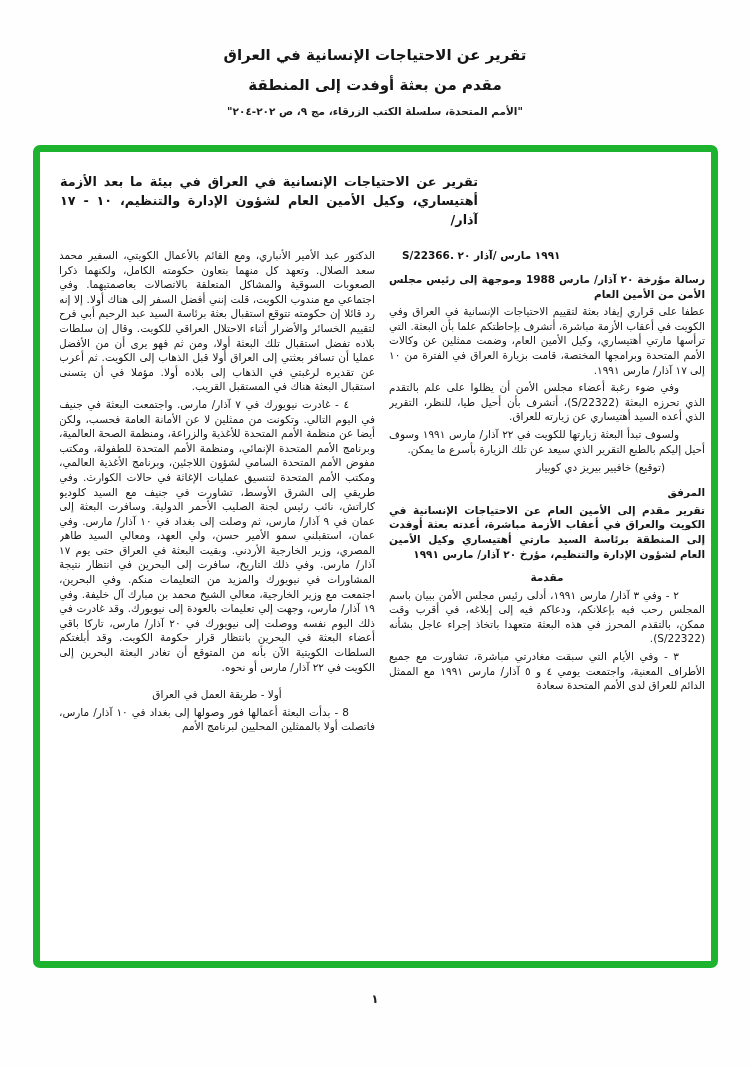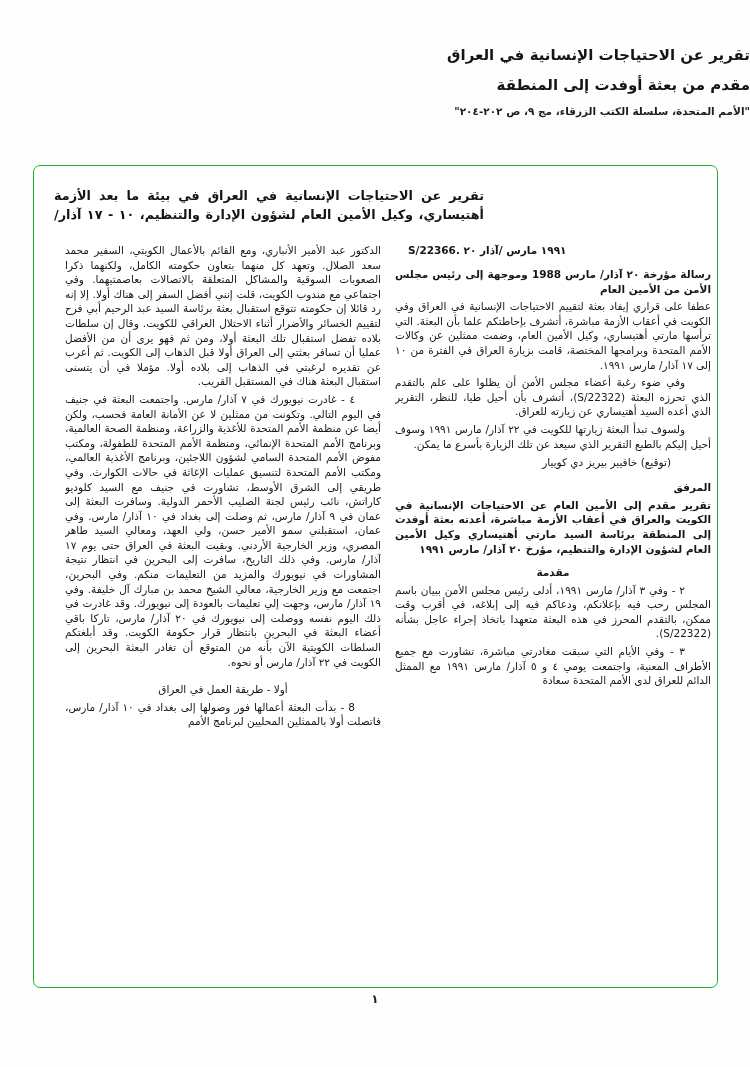--- a/index.html
+++ b/index.html
@@ -14,7 +14,7 @@
   .page { width: 750px; height: 1067px; position: relative; background: #fefefe; }
 
   
-  .doc-header { padding-top: 40px; direction: rtl; }
+  .doc-header { text-align: center; padding-top: 40px; direction: rtl; }
   .doc-header .h-line1, .doc-header .h-line2 {
     font-size: 15px; font-weight: 700; line-height: 30px;
   }

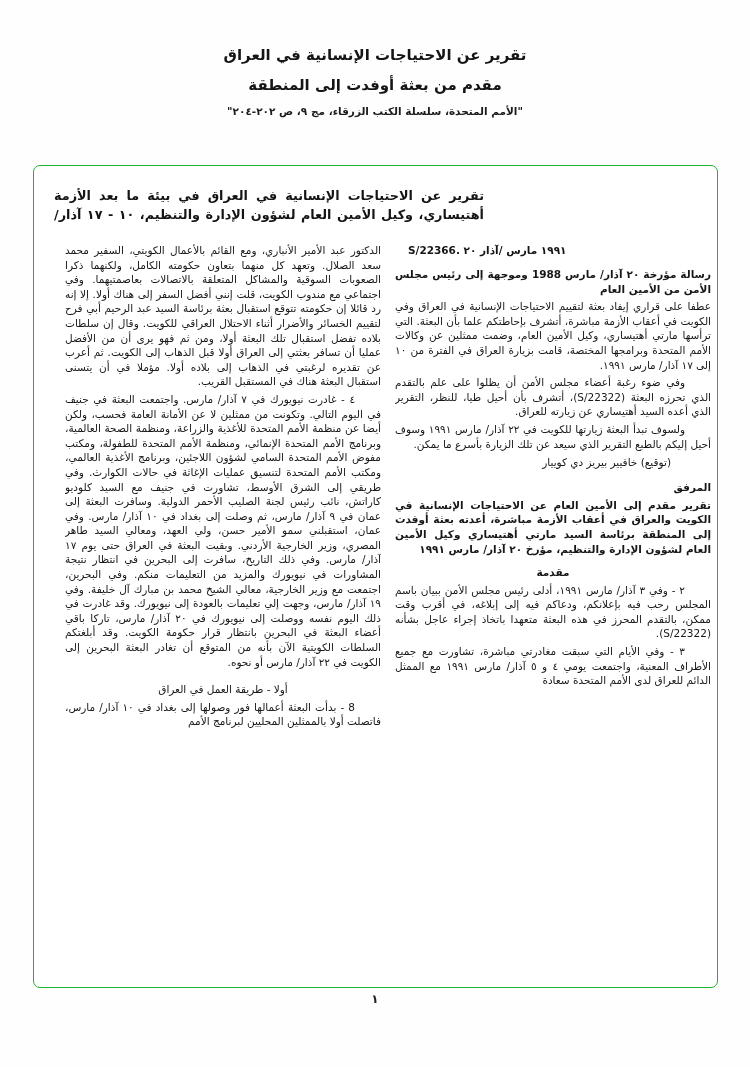--- a/index.html
+++ b/index.html
@@ -27,12 +27,11 @@
     position: absolute;
     left: 33px; top: 145px;
     width: 685px; height: 823px;
-    border: 1px solid #b91c1c;
+    border: 7px solid #b91c1c;
     border-radius: 7px;
     background: #fff;
     padding: 20px 6px 0 20px;
     overflow: hidden;
-    margin-top: 20px;
   }
 
   .box-title {

